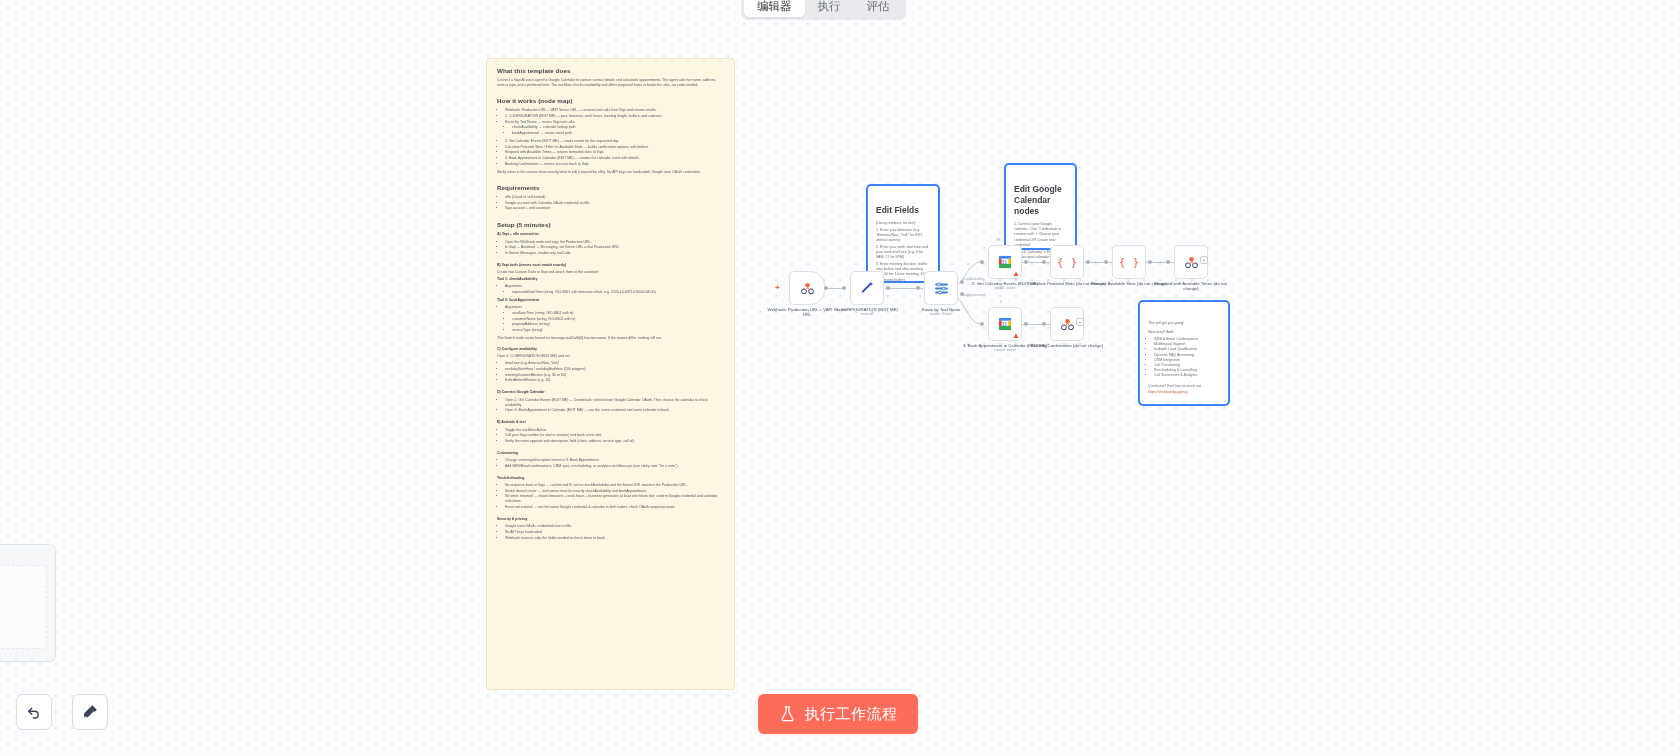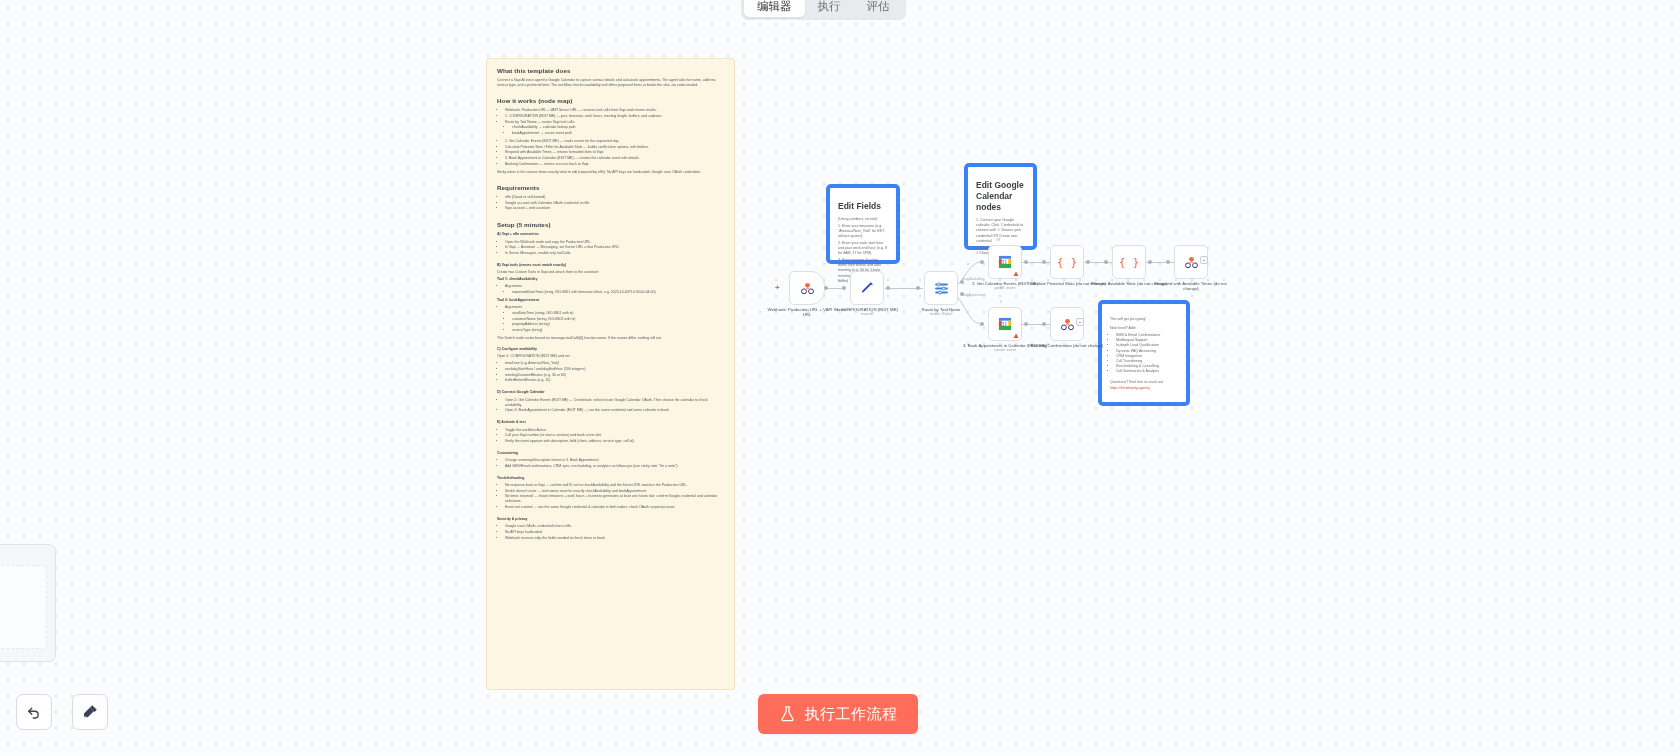--- a/index.html
+++ b/index.html
@@ -63,8 +63,8 @@
   
   .sticky {
     position:absolute; background:#ffffff;
-    border:4px solid #3b82f6; border-radius:5px;
-    padding:13px 8px; z-index:6;
+    border:2px solid #3b82f6; border-radius:5px;
+    padding:19px 8px; z-index:6;margin-left:40px;
   }
   .sticky .st-title {
     font-size:8.5px; font-weight:bold; color:#3c3f45;

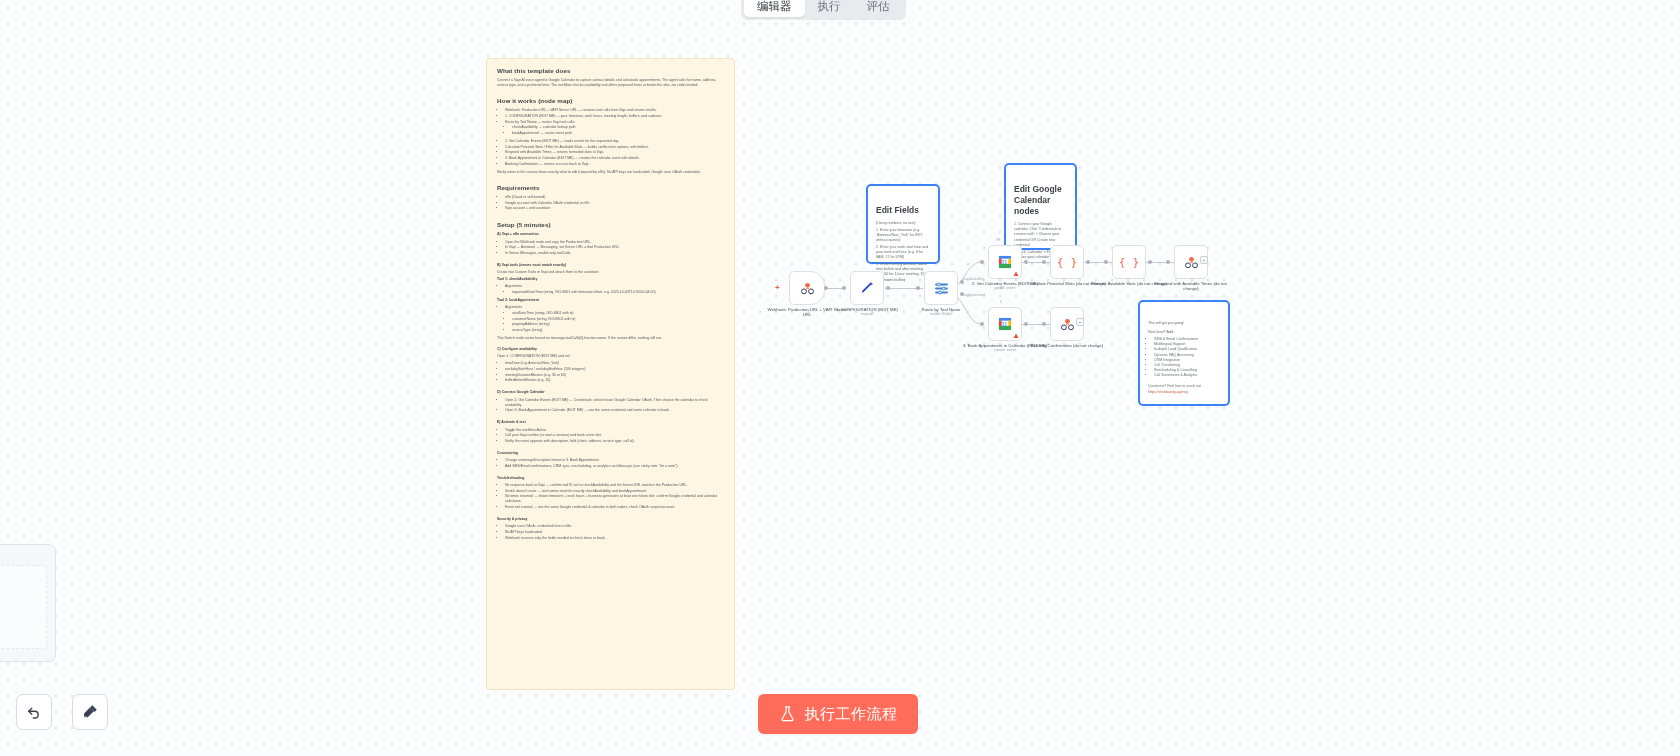--- a/index.html
+++ b/index.html
@@ -73,7 +73,7 @@
   .sticky .st-body { font-size:3.6px; line-height:5.2px; color:#686c73; }
   .sticky .st-body div { margin-bottom:1.5px; }
 
-  #note-editfields { left:826px; top:184px; width:74px; height:80px; }
+  #note-editfields { left:826px; top:184px; width:74px; height:99px; }
   #note-gcal       { left:964px; top:163px; width:73px; height:87px; }
   #note-upsell     { left:1098px; top:300px; width:92px; height:106px; }
   #note-upsell .st-body ul { margin-left:6px; }

